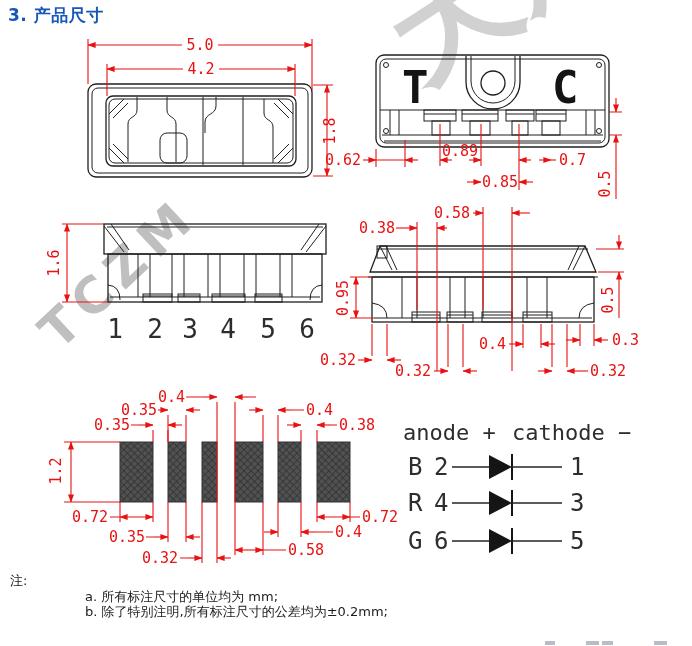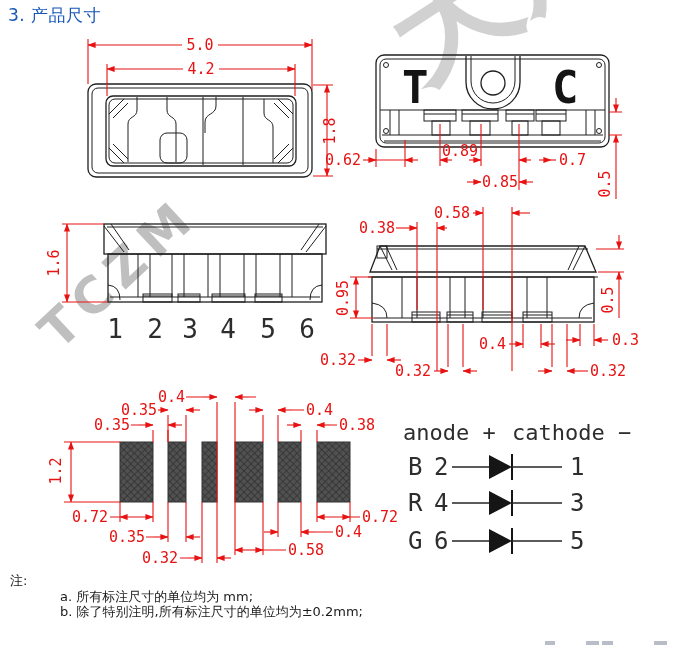--- a/index.html
+++ b/index.html
@@ -10,7 +10,7 @@
   #wm-brand{left:350px;top:-25px;font-size:128px;transform:rotate(-33deg);transform-origin:0 0;opacity:.6}
   #wm-code{left:68px;top:302px;font-size:50px;letter-spacing:9px;transform:rotate(-43deg);
            transform-origin:0 100%;opacity:.85;height:59px}
-  #title{position:absolute;left:8px;top:4px;font-size:17px;font-weight:normal;color:#1656b8;
+  #title{position:absolute;left:8px;top:4px;font-size:17px;font-weight:bold;color:#1656b8;
          letter-spacing:.5px;z-index:3}
   #dwg{position:absolute;left:0;top:0;z-index:2}
   #notes{position:absolute;left:10px;top:573px;z-index:3;color:#1b1b1b;font-size:13px;line-height:15.5px}

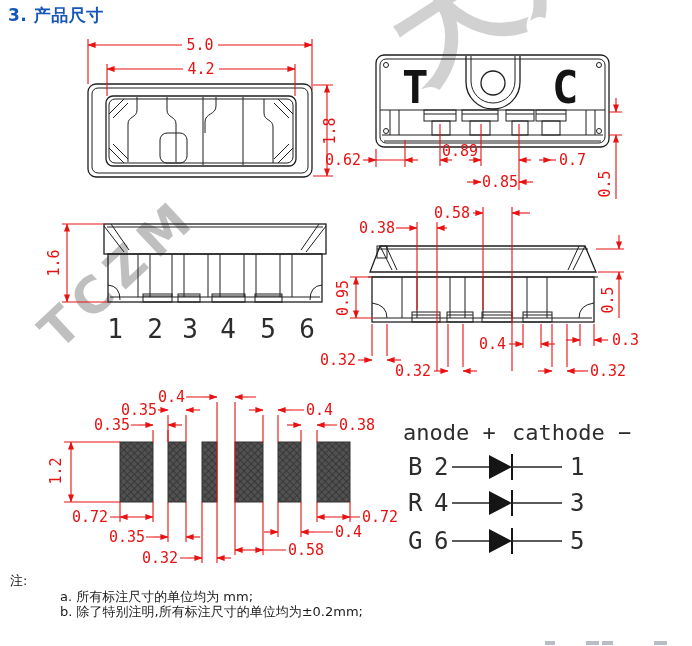--- a/index.html
+++ b/index.html
@@ -14,7 +14,7 @@
          letter-spacing:.5px;z-index:3}
   #dwg{position:absolute;left:0;top:0;z-index:2}
   #notes{position:absolute;left:10px;top:573px;z-index:3;color:#1b1b1b;font-size:13px;line-height:15.5px}
-  #notes .items{margin-left:50px}
+  #notes .items{margin-left:75px}
   .fmark{position:absolute;height:4px;background:#7d8699;opacity:.55;z-index:3}
   
   .k{stroke:#1f1f1f;stroke-width:1.3;fill:none}

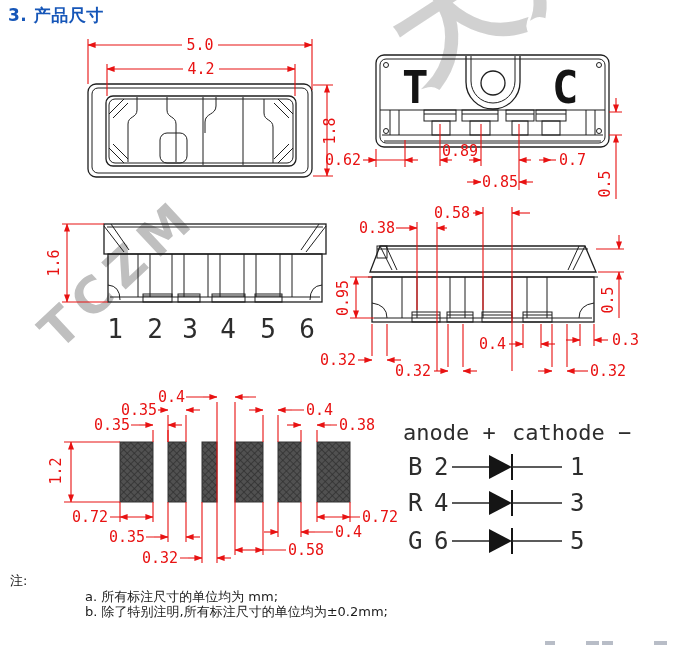--- a/index.html
+++ b/index.html
@@ -313,7 +313,7 @@
     <div>注:</div>
     <div class="items">
       <div>a. 所有标注尺寸的单位均为 mm;</div>
-      <div>b. 除了特别注明,所有标注尺寸的单位均为±0.2mm;</div>
+      <div>b. 除了特别注明,所有标注尺寸的公差均为±0.2mm;</div>
     </div>
   </div>
 

